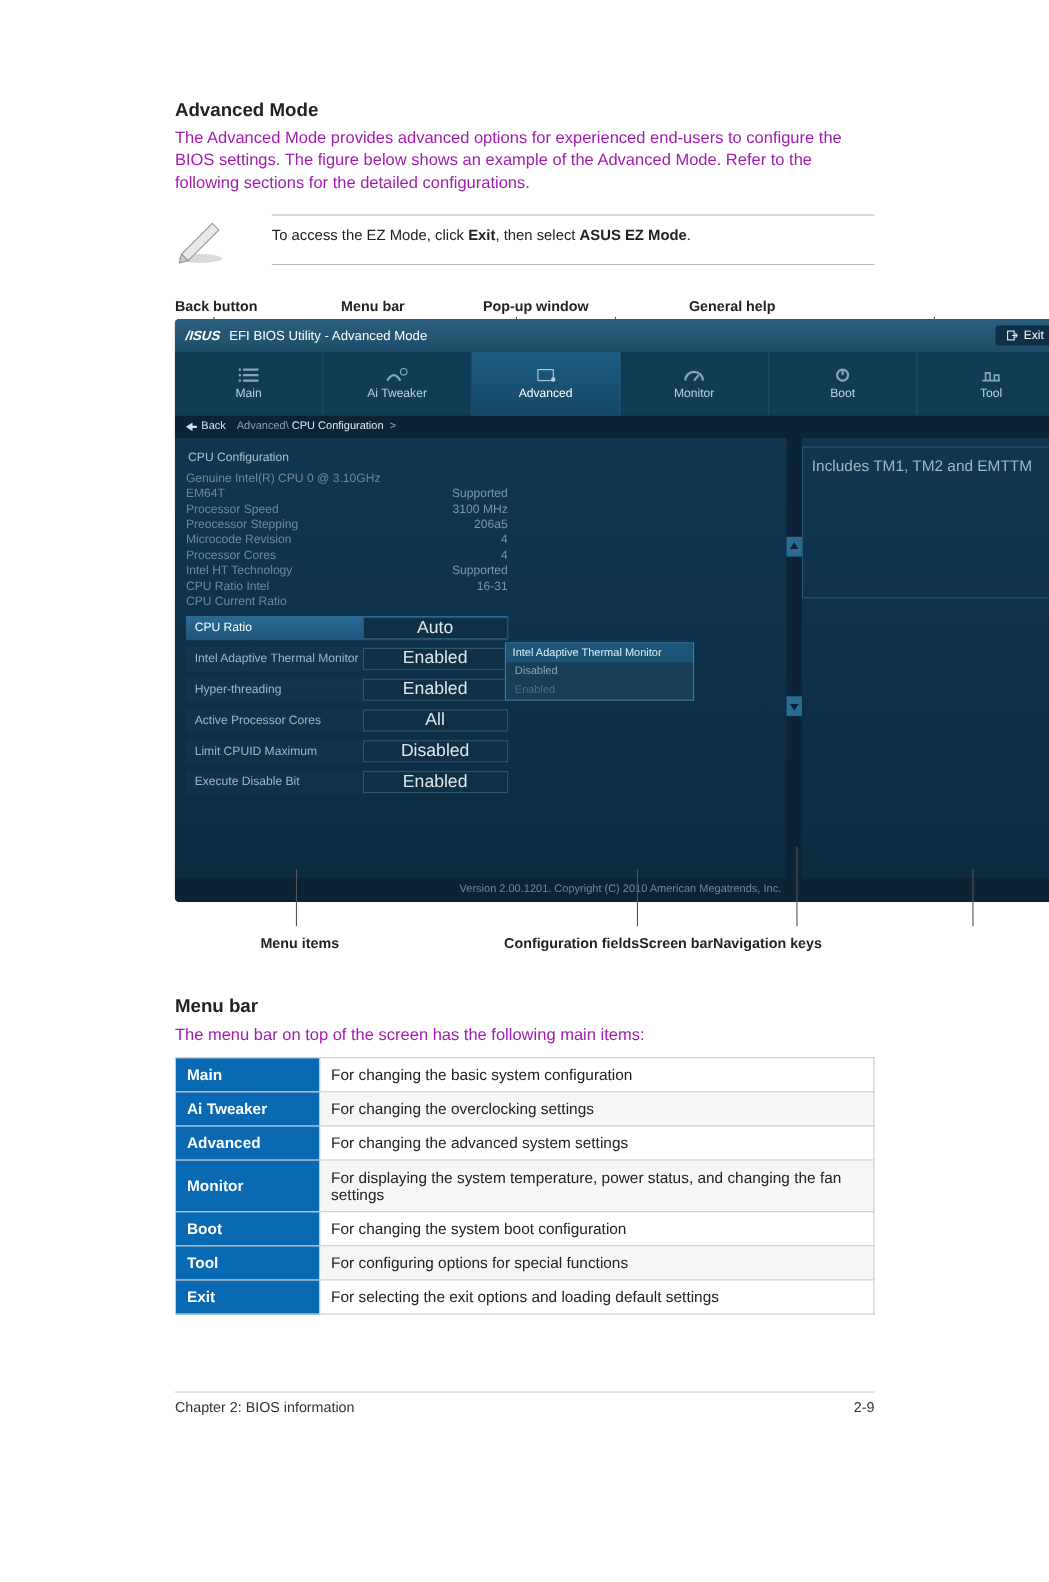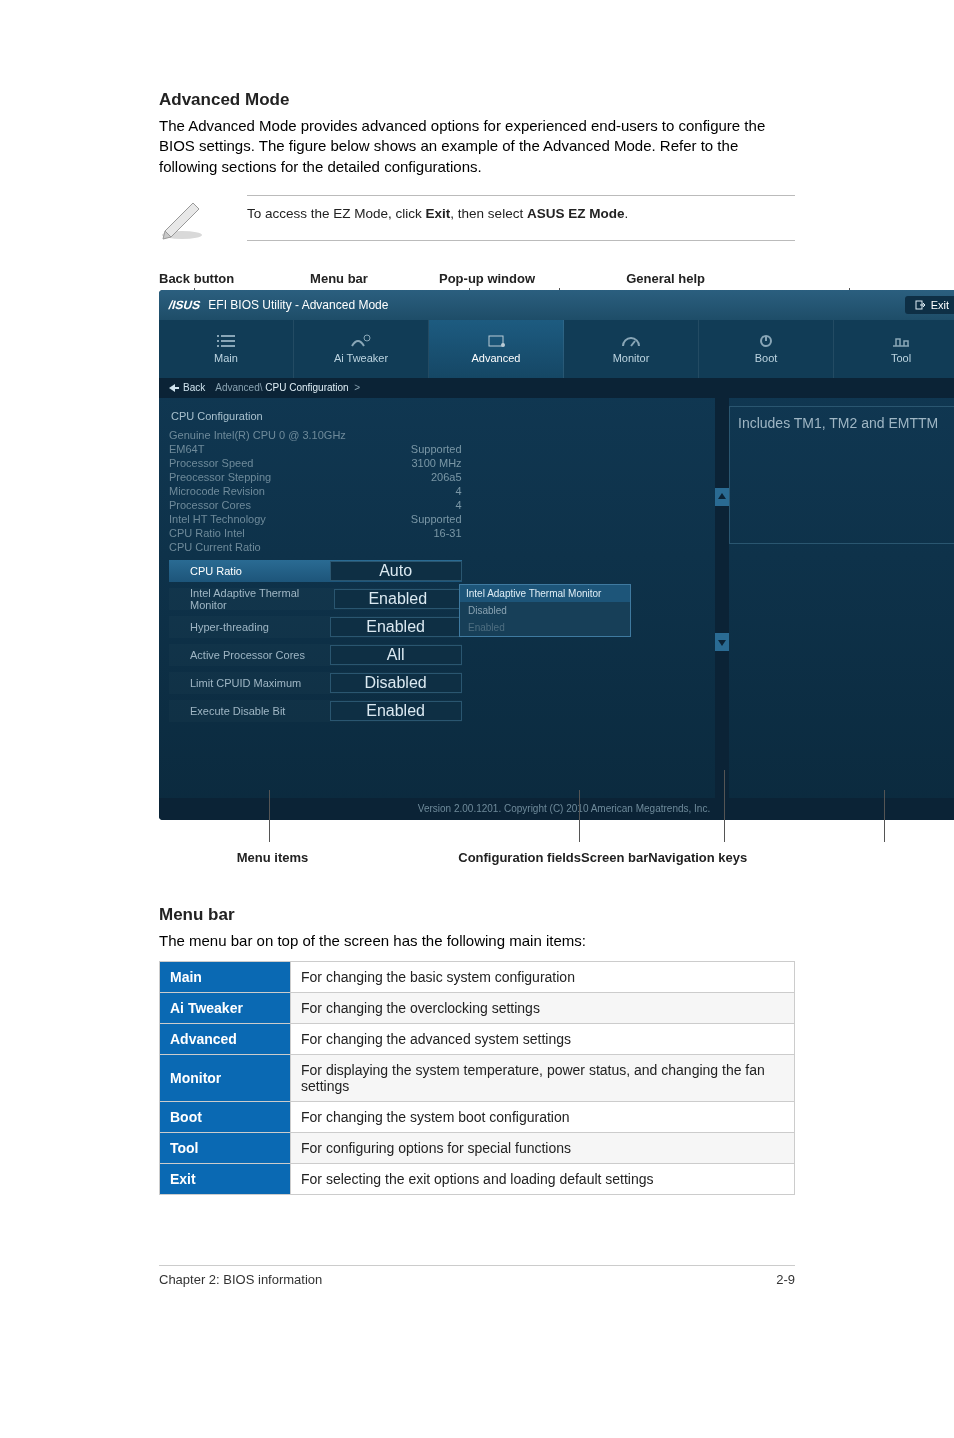--- a/index.html
+++ b/index.html
@@ -5,7 +5,7 @@
 html,body{margin:0;padding:0;background:#fff;font-family:Arial,Helvetica,sans-serif;color:#222;font-size:16px}
 .page{width:756px;margin:0 auto;padding:90px 60px 60px 60px;box-sizing:border-box}
 .section-h{font-weight:bold;font-size:17px;margin:0 0 6px 0}
-p.body{font-size:15px;line-height:1.35;margin:0 0 18px 0;color:#000000}
+p.body{font-size:15px;line-height:1.35;margin:0 0 18px 0;color:#a21caf}
 
 .note-row{display:flex;gap:42px;margin-bottom:30px}
 .note-icon{width:46px;height:46px;flex:none}

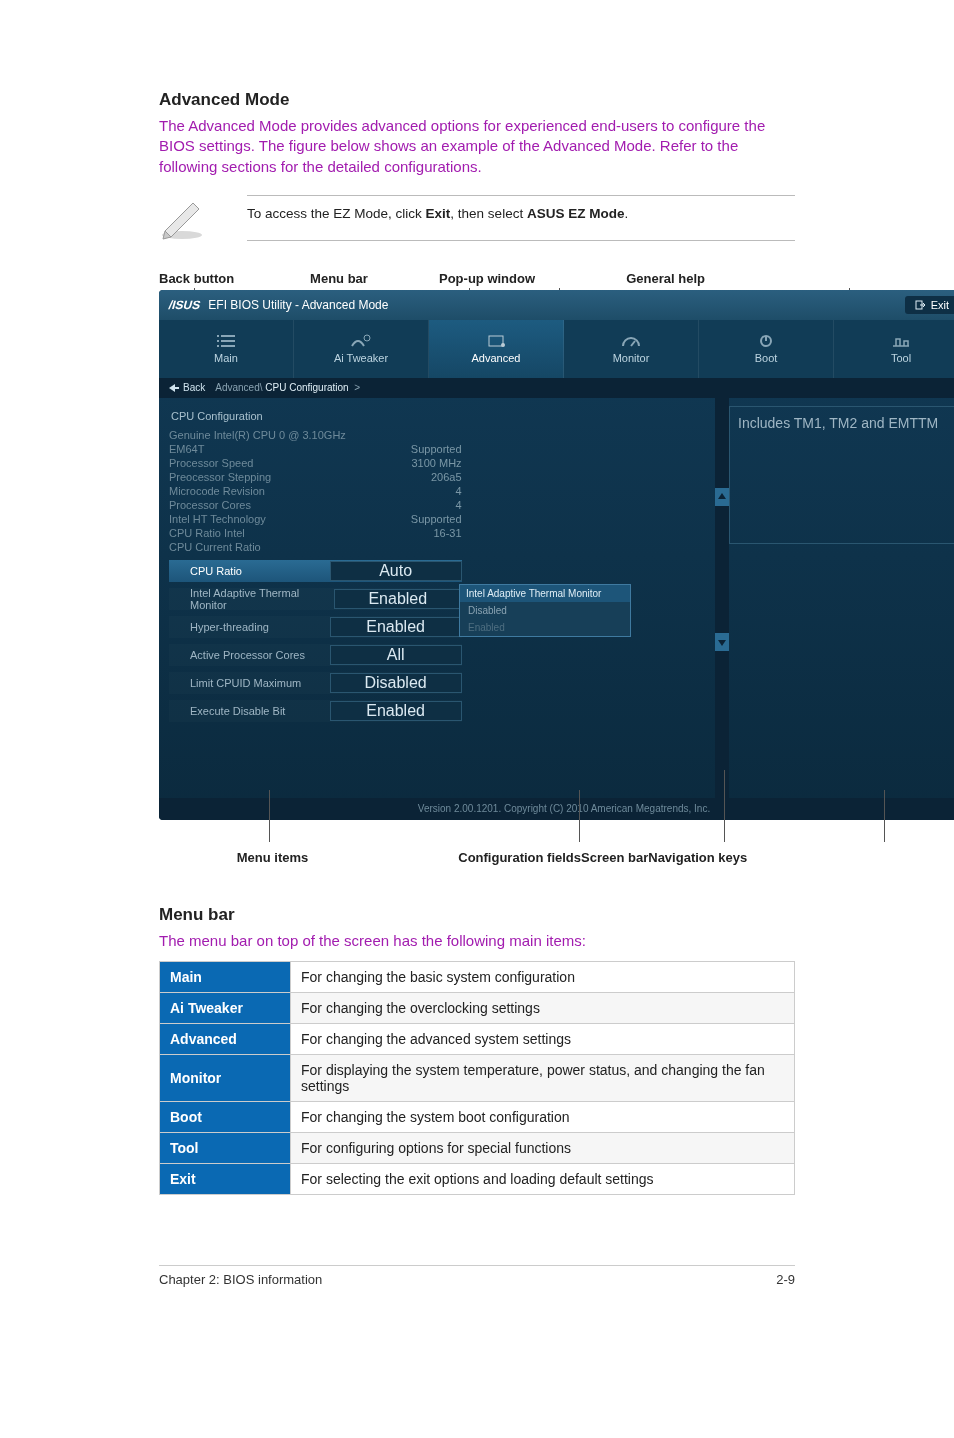--- a/index.html
+++ b/index.html
@@ -34,7 +34,7 @@
 .info-line .val{color:#7a97a6}
 .cfg-row{display:flex;align-items:center;justify-content:space-between;background:rgba(255,255,255,.02);margin:6px 0;height:22px}
 .cfg-row.sel{background:linear-gradient(#2a6b93,#1d557a);color:#fff}
-.cfg-row .lbl{padding-left:21px}
+.cfg-row .lbl{padding-left:8px}
 .cfg-chip{width:130px;height:18px;line-height:18px;text-align:center;background:#0e2f44;border:1px solid #2a5670;color:#dbe9f1;font-size:16px}
 .popup{position:absolute;left:300px;top:186px;width:170px;background:#173f58;border:1px solid #3f7aa0;z-index:5}
 .popup-title{background:#1d5579;color:#dfeef6;font-size:10px;padding:3px 6px}

